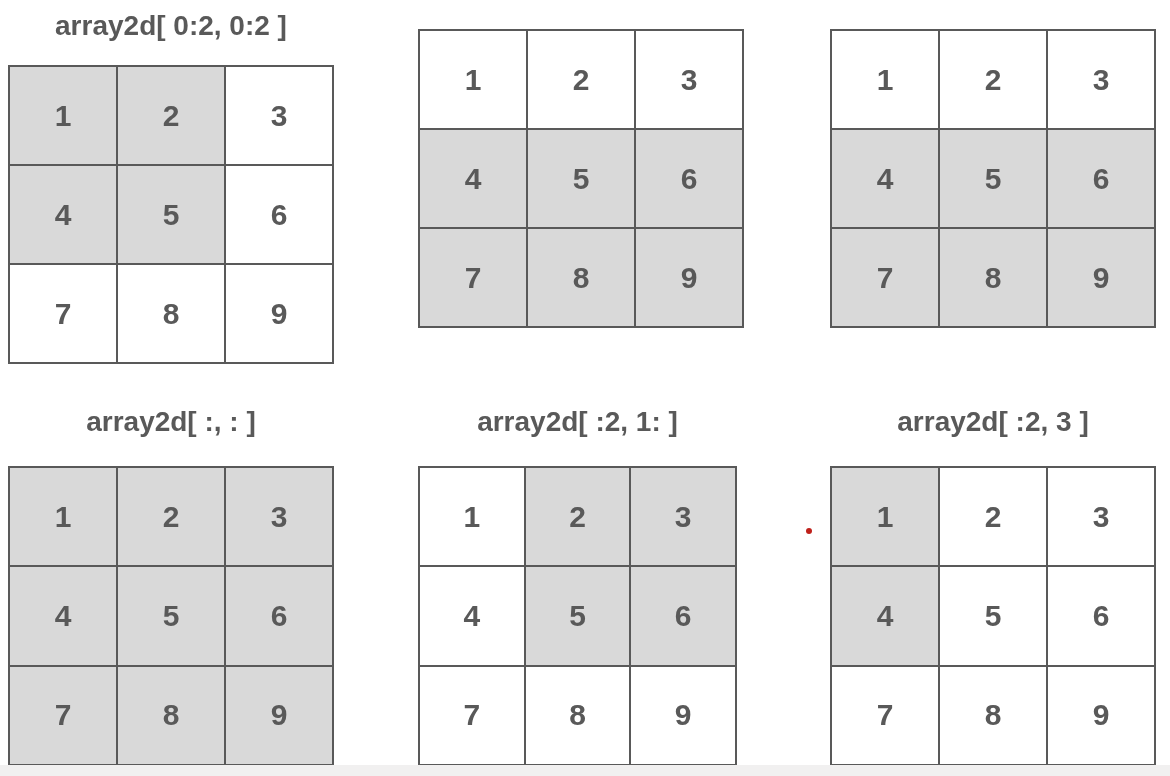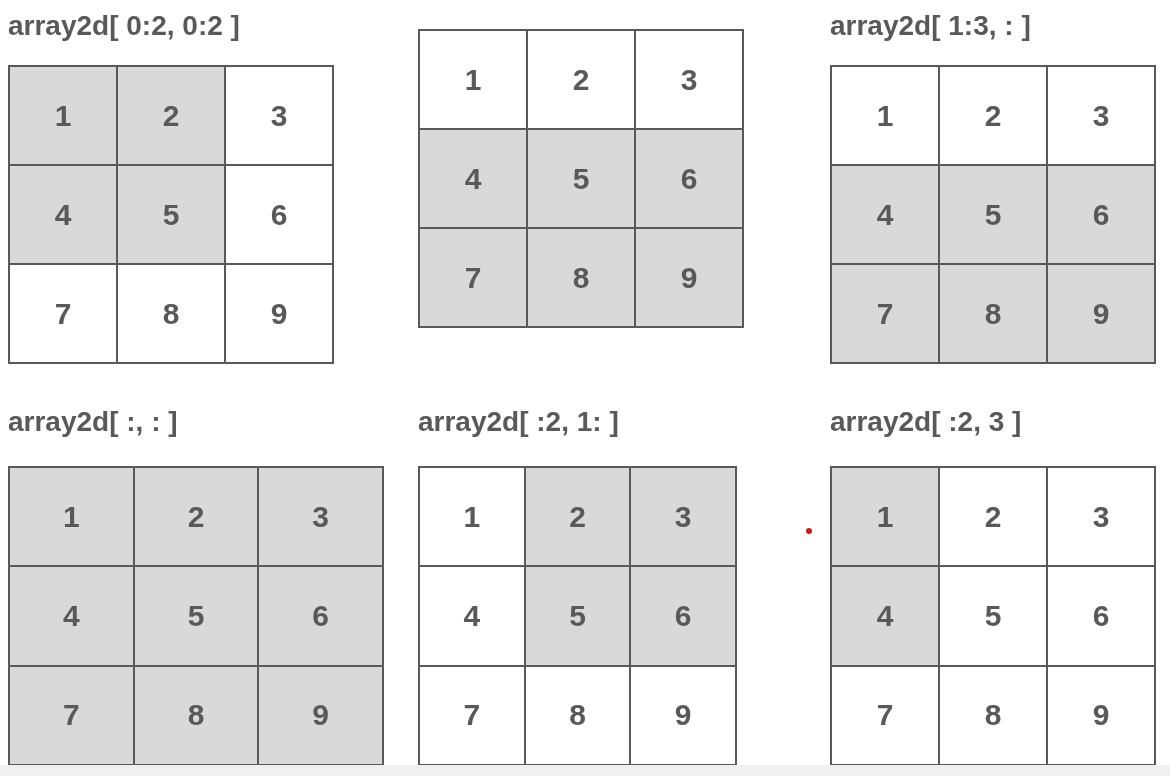--- a/index.html
+++ b/index.html
@@ -11,7 +11,7 @@
   .page{position:absolute;inset:0}
   .panel{position:absolute}
   .panel-title{
-    margin:0;text-align:left;
+    margin:0;text-align:center;
     font-size:28px;font-weight:700;color:#595959;
     line-height:36px;white-space:nowrap;
   }

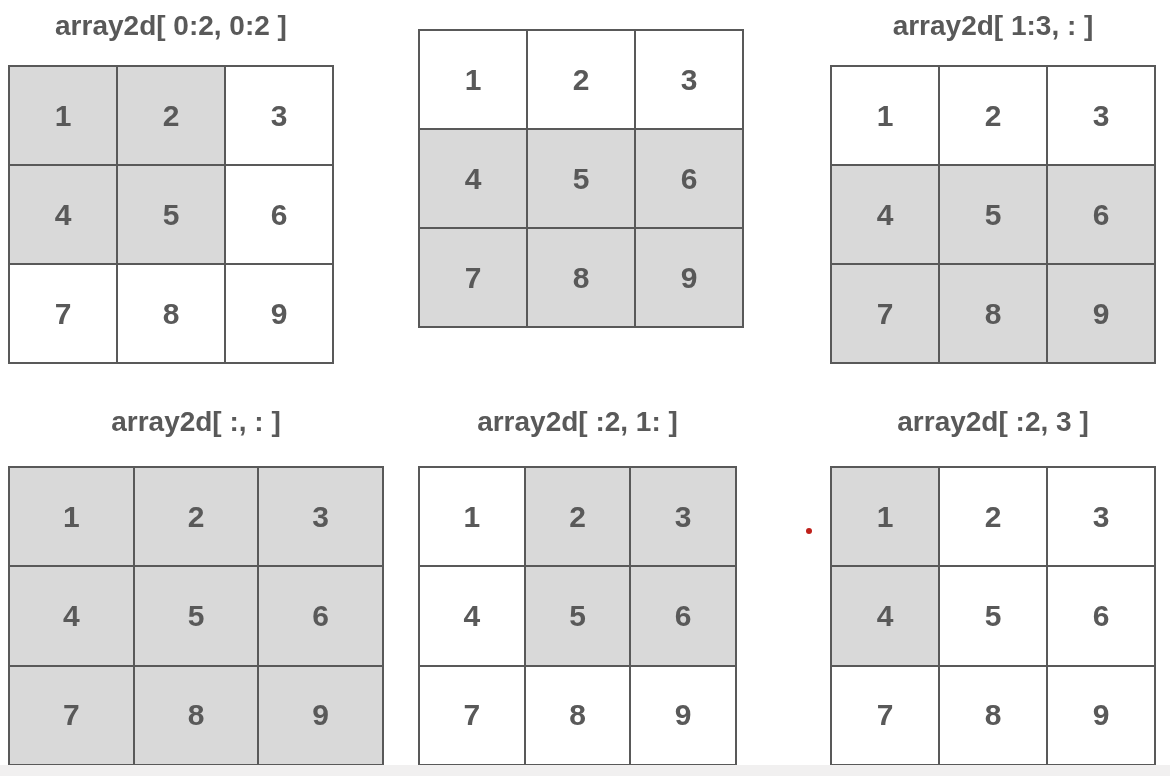--- a/index.html
+++ b/index.html
@@ -85,7 +85,6 @@
   </section>
 
   <section class="panel">
-    <h2 class="panel-title">array2d[ 1:3, : ]</h2>
     <div class="grid">
           <div class="cell">1</div>
           <div class="cell">2</div>

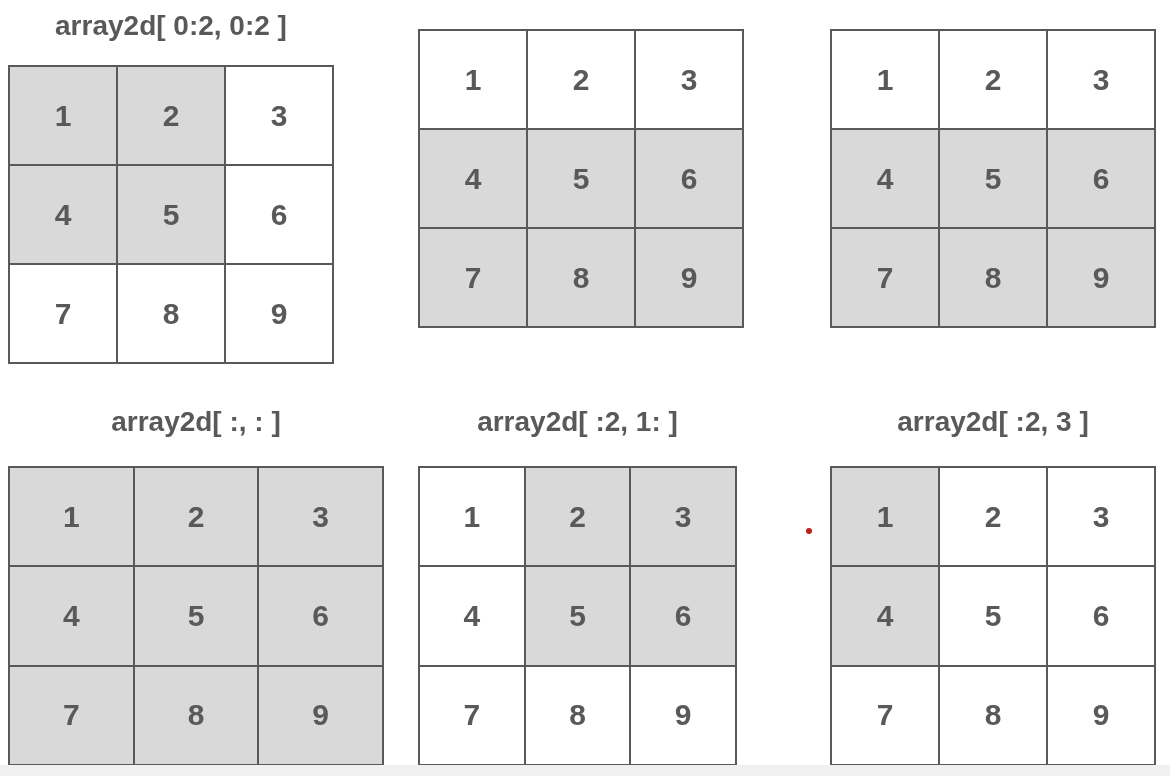--- a/index.html
+++ b/index.html
@@ -34,7 +34,7 @@
   #panels .panel:nth-child(1){left:8px;  top:8px;  width:326px}
   #panels .panel:nth-child(2){left:418px;top:8px;  width:326px}
   #panels .panel:nth-child(3){left:830px;top:8px;  width:326px}
-  #panels .panel:nth-child(4){left:8px;  top:404px;width:376px}
+  #panels .panel:nth-child(4){left:8px;  top:404px;width:326px}
   #panels .panel:nth-child(5){left:418px;top:404px;width:319px}
   #panels .panel:nth-child(6){left:830px;top:404px;width:326px}
   #panels .panel:nth-child(-n+3) .grid{height:297px;margin-top:21px}

